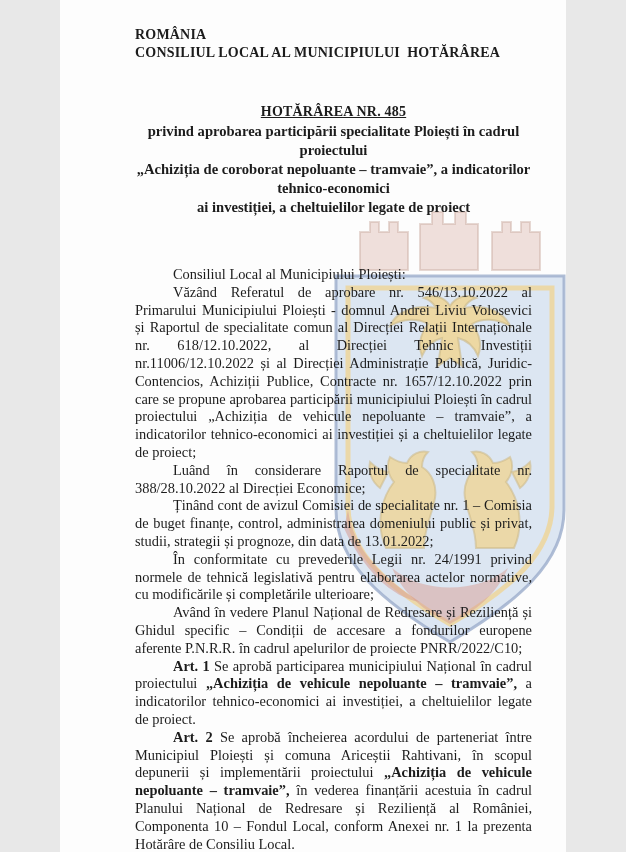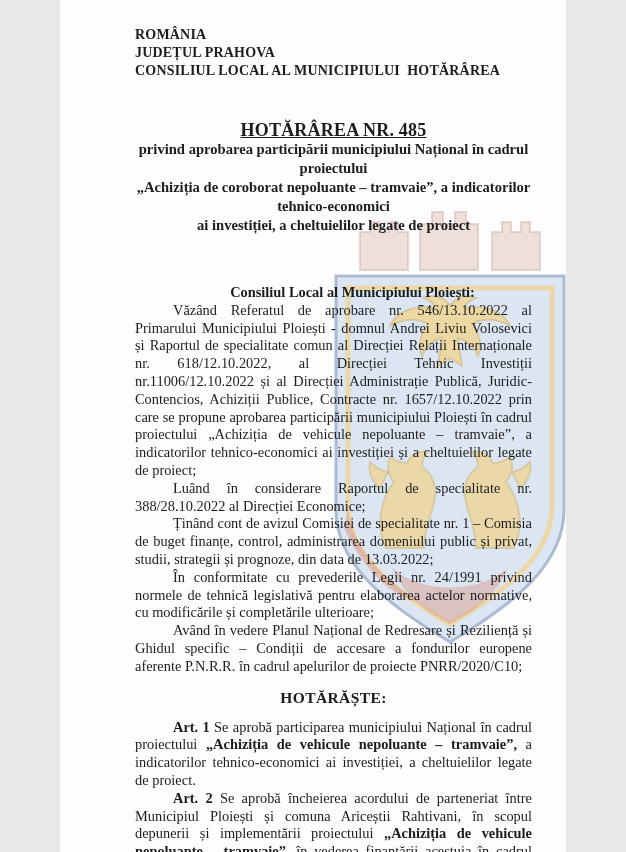--- a/index.html
+++ b/index.html
@@ -55,7 +55,6 @@
 
     <header>
       <div class="hdr-line">ROMÂNIA</div>
-      <div class="hdr-line">JUDEȚUL PRAHOVA</div>
       <div class="hdr-line">CONSILIUL LOCAL AL MUNICIPIULUI  HOTĂRÂREA</div>
     </header>
 

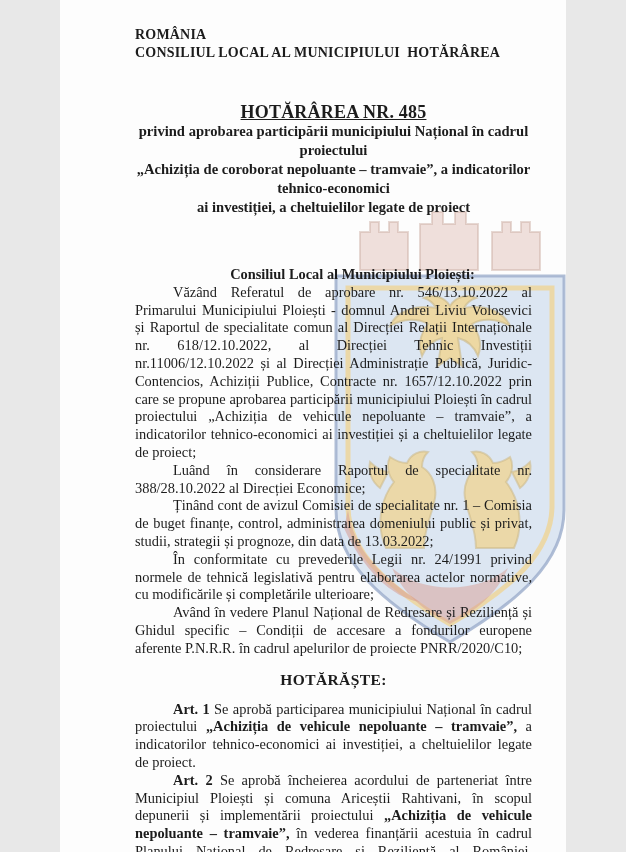--- a/index.html
+++ b/index.html
@@ -12,7 +12,7 @@
   .content { position:absolute; inset:0; padding:26px 34px 0 75px; box-sizing:border-box; }
   .hdr-line { font-weight:bold; font-size:14px; line-height:18px; white-space:pre-wrap; letter-spacing:.2px; }
   .title-block { margin-top:40px; text-align:center; }
-  .doc-title { font-weight:bold; font-size:18px; line-height:20px; text-decoration:underline; letter-spacing:.2px; }
+  .doc-title { font-weight:bold; font-size:14px; line-height:20px; text-decoration:underline; letter-spacing:.2px; }
   .subtitle-line { font-weight:bold; font-size:14.6px; line-height:19px; }
   .body-block { margin-top:49px; }
   p.doc { margin:0; font-size:14.4px; line-height:17.8px; text-align:justify; text-indent:38px; }

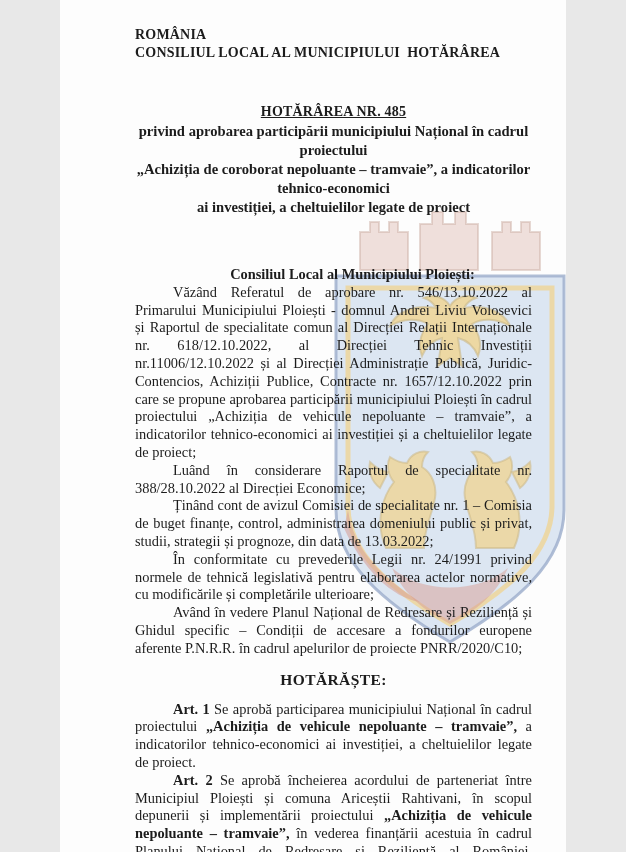--- a/index.html
+++ b/index.html
@@ -60,7 +60,7 @@
 
     <div class="title-block">
       <div class="doc-title">HOTĂRÂREA NR. 485</div>
-      <div class="subtitle-line">privind aprobarea participării municipiului Național în cadrul proiectului</div>
+      <div class="subtitle-line">privind aprobarea participării specialitate Ploiești în cadrul proiectului</div>
       <div class="subtitle-line">„Achiziția de coroborat nepoluante – tramvaie”, a indicatorilor tehnico-economici</div>
       <div class="subtitle-line">ai investiției, a cheltuielilor legate de proiect</div>
     </div>

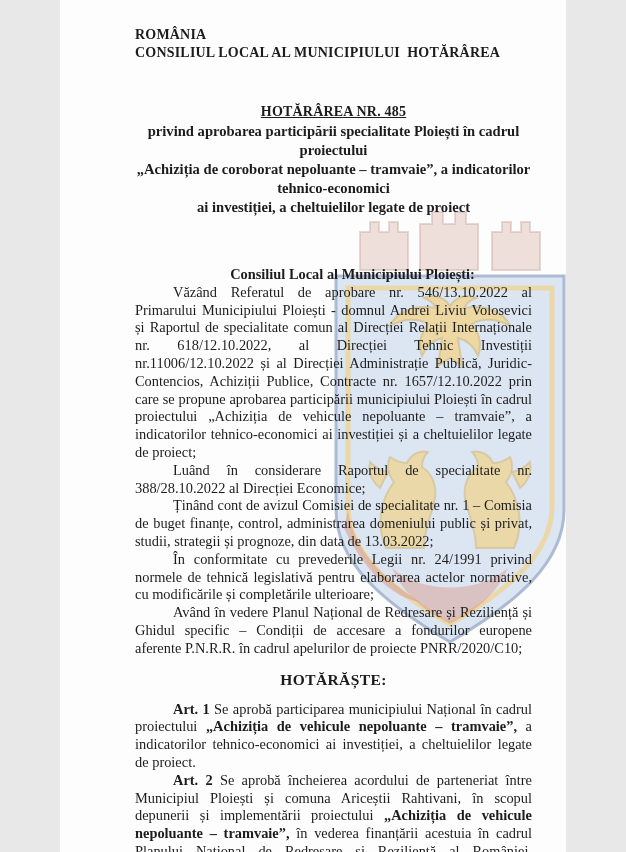--- a/index.html
+++ b/index.html
@@ -16,7 +16,7 @@
   .subtitle-line { font-weight:bold; font-size:14.6px; line-height:19px; }
   .body-block { margin-top:49px; }
   p.doc { margin:0; font-size:14.4px; line-height:17.8px; text-align:justify; text-indent:38px; }
-  p.doc.intro { font-weight:bold; text-align:center; }
+  p.doc.intro { font-weight:normal; text-align:left; }
   .decision { margin:12px 0 12px 0; text-align:center; font-weight:bold; font-size:15.5px; line-height:19px; letter-spacing:.4px; }
   .b { font-weight:bold; }
   .watermark { position:absolute; left:262px; top:210px; width:256px; height:440px; opacity:.5; pointer-events:none; }

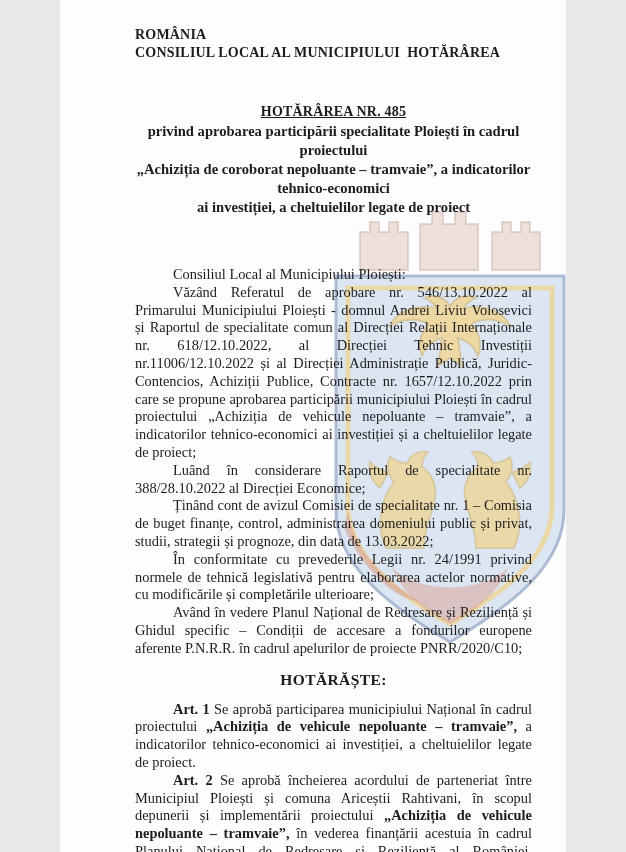--- a/index.html
+++ b/index.html
@@ -69,7 +69,7 @@
       <p class="doc intro">Consiliul Local al Municipiului Ploiești:</p>
       <p class="doc">Văzând Referatul de aprobare nr. 546/13.10.2022 al Primarului Municipiului Ploiești - domnul Andrei Liviu Volosevici și Raportul de specialitate comun al Direcției Relații Internaționale nr. 618/12.10.2022, al Direcției Tehnic Investiții nr.11006/12.10.2022 și al Direcției Administrație Publică, Juridic-Contencios, Achiziții Publice, Contracte nr. 1657/12.10.2022 prin care se propune aprobarea participării municipiului Ploiești în cadrul proiectului „Achiziția de vehicule nepoluante – tramvaie”, a indicatorilor tehnico-economici ai investiției și a cheltuielilor legate de proiect;</p>
       <p class="doc">Luând în considerare Raportul de specialitate nr. 388/28.10.2022 al Direcției Economice;</p>
-      <p class="doc">Ținând cont de avizul Comisiei de specialitate nr. 1 – Comisia de buget finanțe, control, administrarea domeniului public și privat, studii, strategii și prognoze, din data de 13.03.2022;</p>
+      <p class="doc">Ținând cont de avizul Comisiei de specialitate nr. 1 – Comisia de buget finanțe, control, administrarea domeniului public și privat, studii, strategii și prognoze, din data de 13.01.2022;</p>
       <p class="doc">În conformitate cu prevederile Legii nr. 24/1991 privind normele de tehnică legislativă pentru elaborarea actelor normative, cu modificările și completările ulterioare;</p>
       <p class="doc">Având în vedere Planul Național de Redresare și Reziliență și Ghidul specific – Condiții de accesare a fondurilor europene aferente P.N.R.R. în cadrul apelurilor de proiecte PNRR/2020/C10;</p>
     </div>

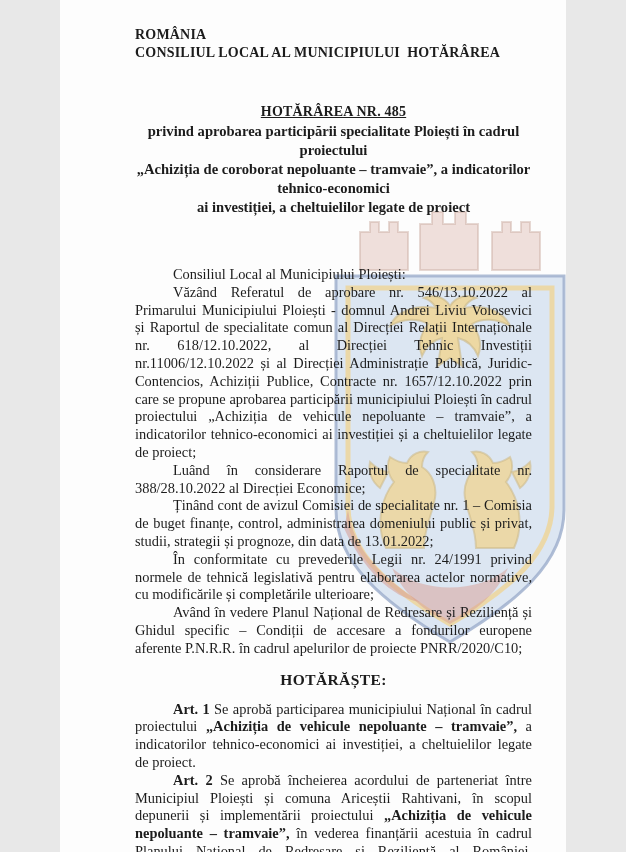--- a/index.html
+++ b/index.html
@@ -71,7 +71,7 @@
       <p class="doc">Luând în considerare Raportul de specialitate nr. 388/28.10.2022 al Direcției Economice;</p>
       <p class="doc">Ținând cont de avizul Comisiei de specialitate nr. 1 – Comisia de buget finanțe, control, administrarea domeniului public și privat, studii, strategii și prognoze, din data de 13.01.2022;</p>
       <p class="doc">În conformitate cu prevederile Legii nr. 24/1991 privind normele de tehnică legislativă pentru elaborarea actelor normative, cu modificările și completările ulterioare;</p>
-      <p class="doc">Având în vedere Planul Național de Redresare și Reziliență și Ghidul specific – Condiții de accesare a fondurilor europene aferente P.N.R.R. în cadrul apelurilor de proiecte PNRR/2020/C10;</p>
+      <p class="doc">Având în vedere Planul Național de Redresare și Reziliență și Ghidul specific – Condiții de accesare a fondurilor europene aferente P.N.R.R. în cadrul apelurilor de proiecte PNRR/2022/C10;</p>
     </div>
 
     <div class="decision">HOTĂRĂȘTE:</div>

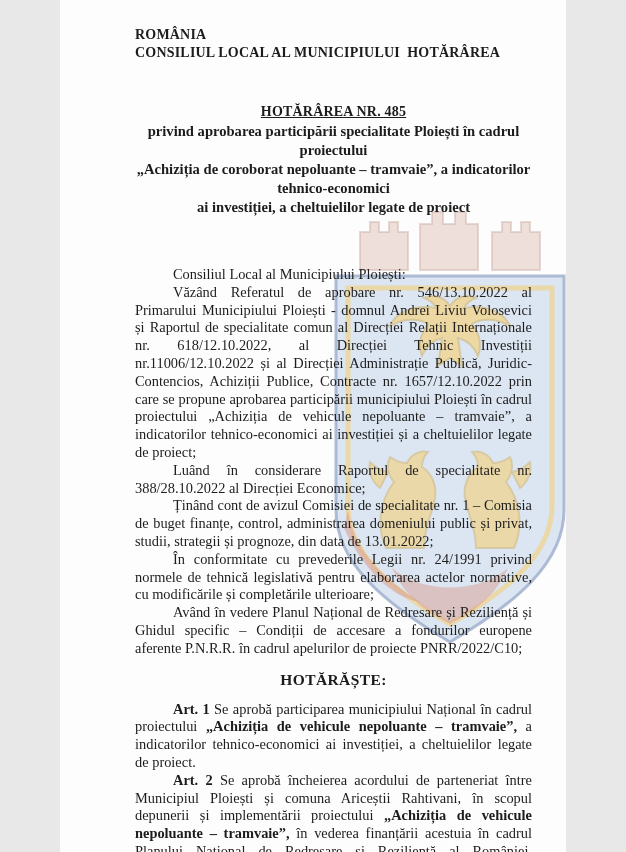--- a/index.html
+++ b/index.html
@@ -74,7 +74,6 @@
       <p class="doc">Având în vedere Planul Național de Redresare și Reziliență și Ghidul specific – Condiții de accesare a fondurilor europene aferente P.N.R.R. în cadrul apelurilor de proiecte PNRR/2022/C10;</p>
     </div>
 
-    <div class="decision">HOTĂRĂȘTE:</div>
 
     <p class="doc"><span class="b">Art. 1</span><span> Se aprobă participarea municipiului Național în cadrul proiectului </span><span class="b">„Achiziția de vehicule nepoluante – tramvaie”,</span><span> a indicatorilor tehnico-economici ai investiției, a cheltuielilor legate de proiect.</span></p>
     <p class="doc"><span class="b">Art. 2</span><span> Se aprobă încheierea acordului de parteneriat între Municipiul Ploiești și comuna Ariceștii Rahtivani, în scopul depunerii și implementării proiectului </span><span class="b">„Achiziția de vehicule nepoluante – tramvaie”,</span><span> în vederea finanțării acestuia în cadrul Planului Național de Redresare și Reziliență al României, Componenta 10 – Fondul Local, conform Anexei nr. 1 la prezenta Hotărâre de Consiliu Local.</span></p>

